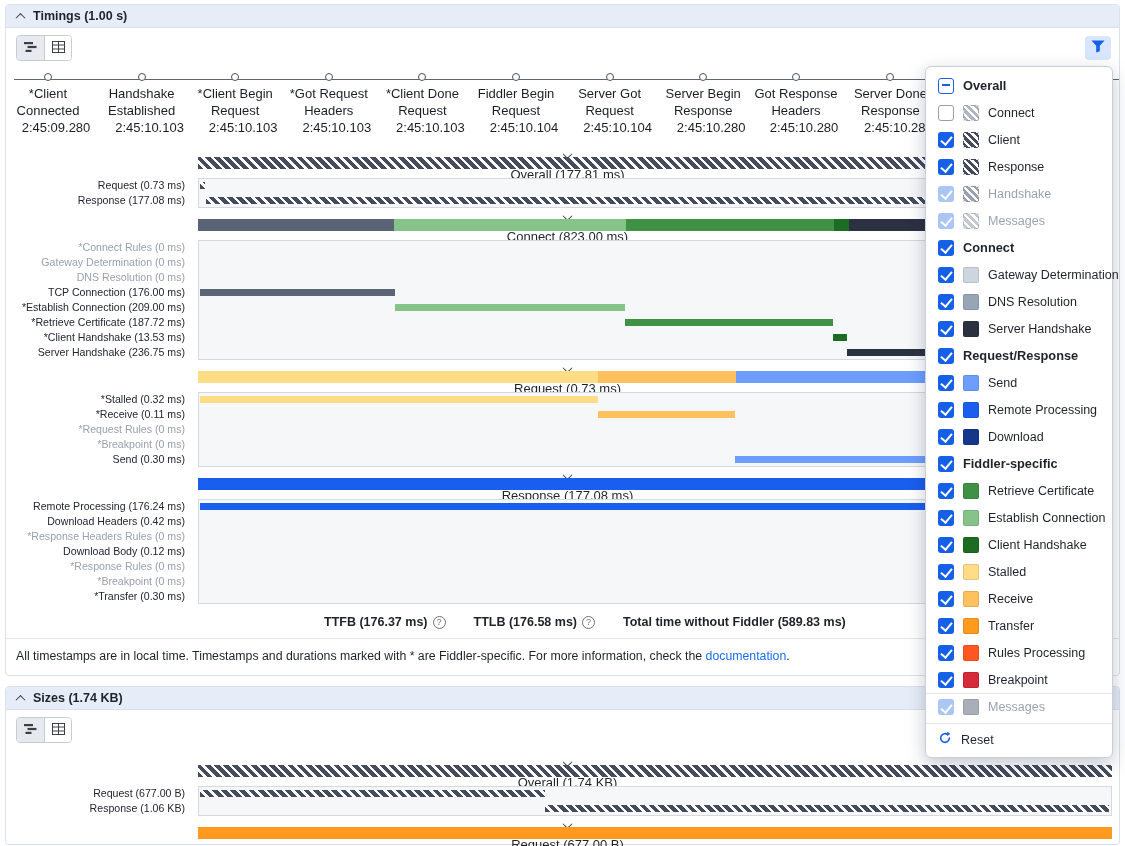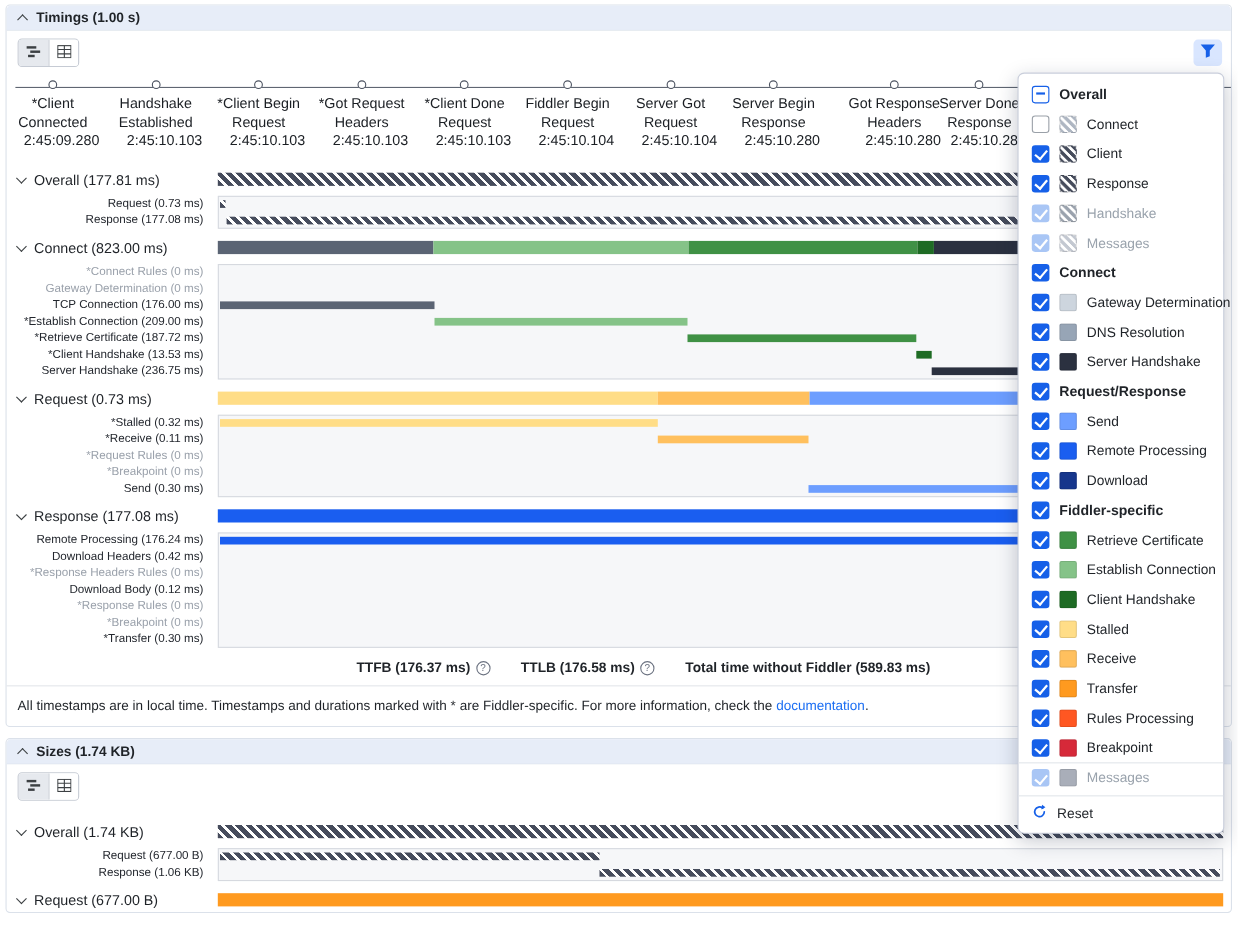--- a/index.html
+++ b/index.html
@@ -162,7 +162,7 @@
             <div class="m-label">Server Begin Response</div>
             <div class="m-time">2:45:10.280</div>
           </div>
-          <div class="milestone" style="left: 759px;">
+          <div class="milestone" style="left: 742px;">
             <div class="dot"></div>
             <div class="m-label">Got Response Headers</div>
             <div class="m-time">2:45:10.280</div>

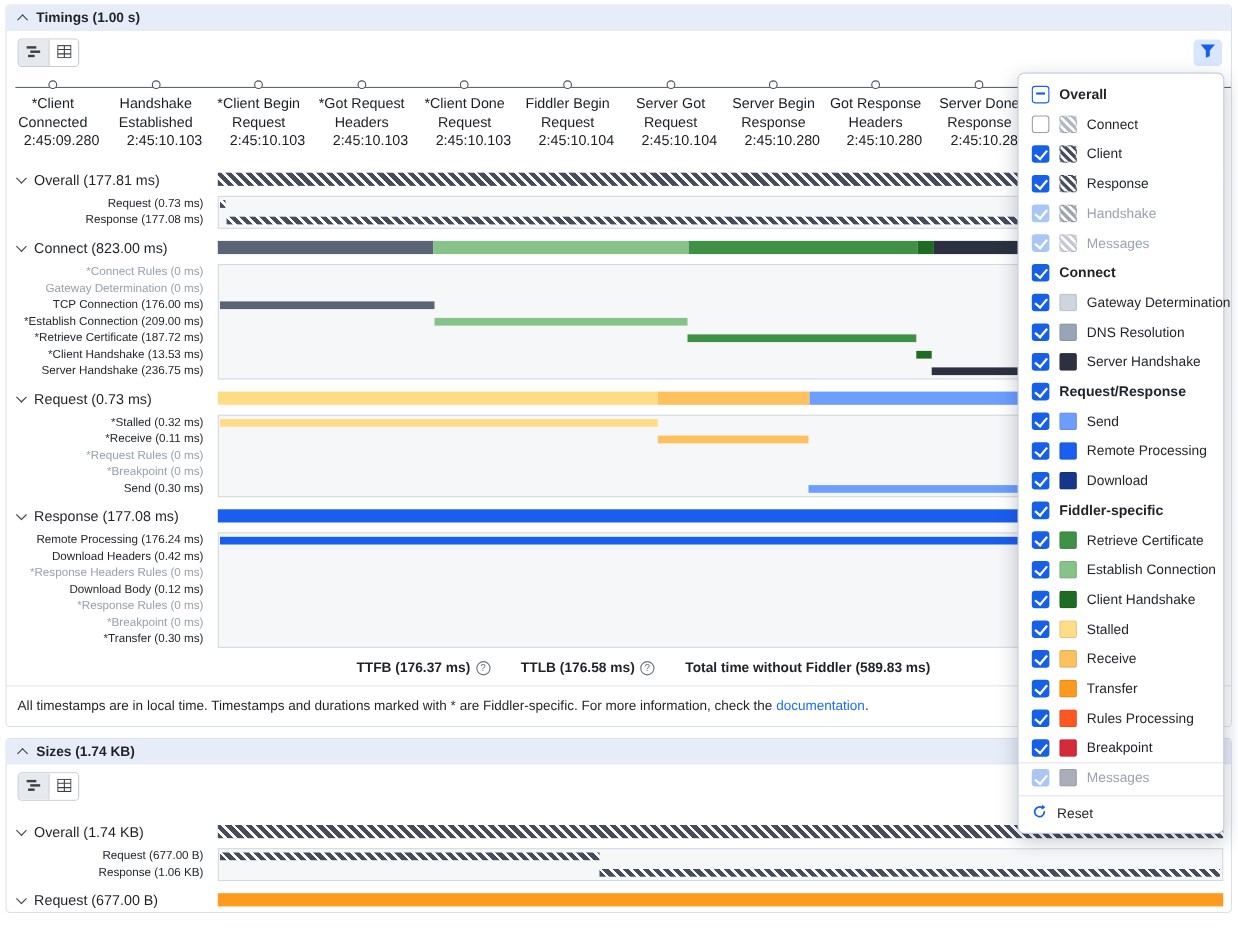--- a/index.html
+++ b/index.html
@@ -37,7 +37,7 @@
 
   .chart{padding-top:4px;}
   .group{margin-top:6px;}
-  .group-head{position:relative;height:22px;display:flex;align-items:center;padding-left:10px;gap:8px;cursor:pointer;}
+  .group-head{position:relative;height:22px;display:flex;align-items:center;padding-left:10px;gap:8px;cursor:pointer;flex-direction:column;}
   .g-title{font-size:13px;}
   .main-track{position:absolute;left:192px;right:7px;top:5px;height:12px;}
   .bar-seg{position:absolute;top:0;bottom:0;}

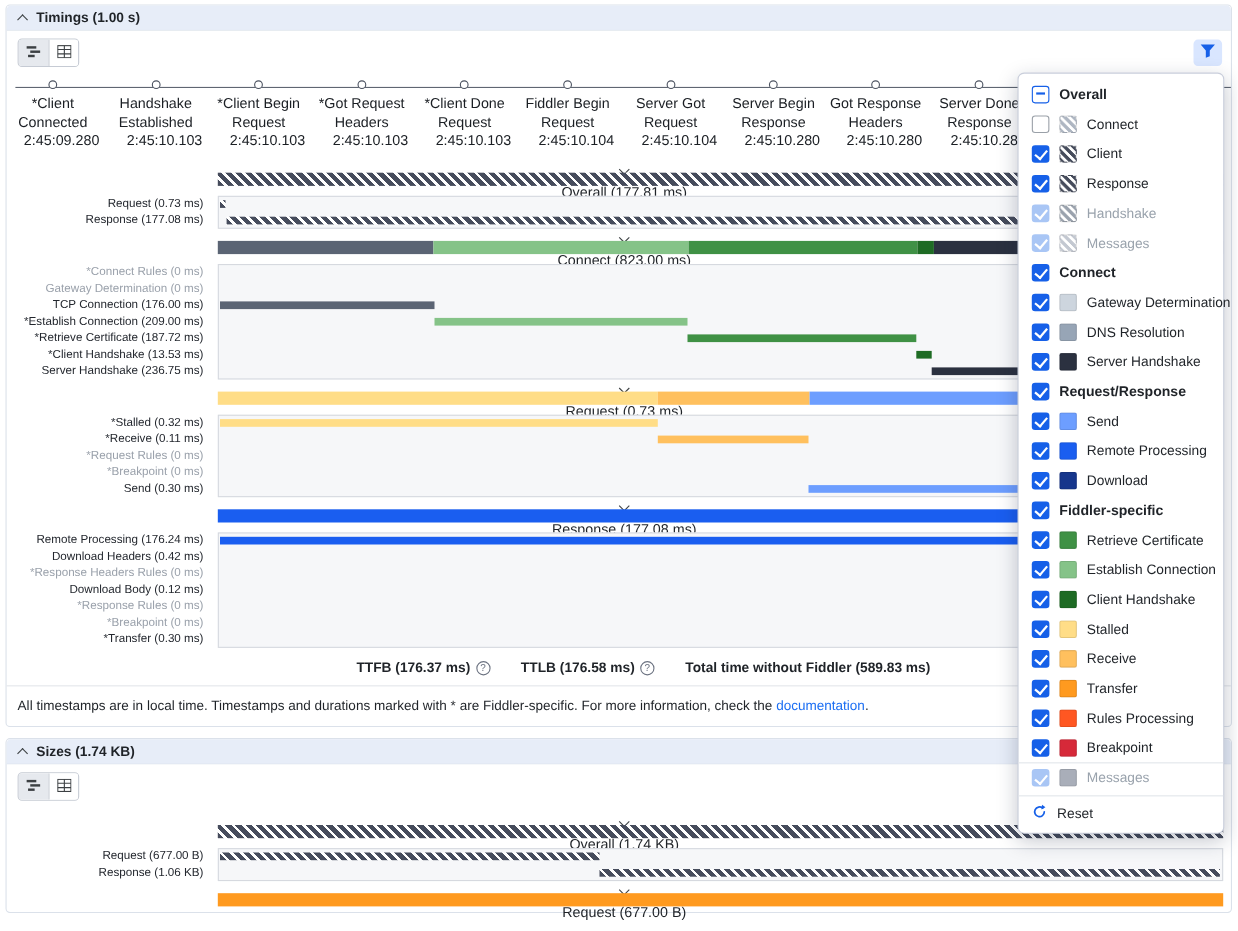--- a/index.html
+++ b/index.html
@@ -223,6 +223,10 @@
               <div class="sub-track"></div>
             </div>
             <div class="sub-row">
+              <div class="sub-label dim">DNS Resolution (0 ms)</div>
+              <div class="sub-track"></div>
+            </div>
+            <div class="sub-row">
               <div class="sub-label">TCP Connection (176.00 ms)</div>
               <div class="sub-track">
                 <div class="bar-seg" style="left: 0%; width: 21.4%; background: rgb(91, 100, 116);"></div>

